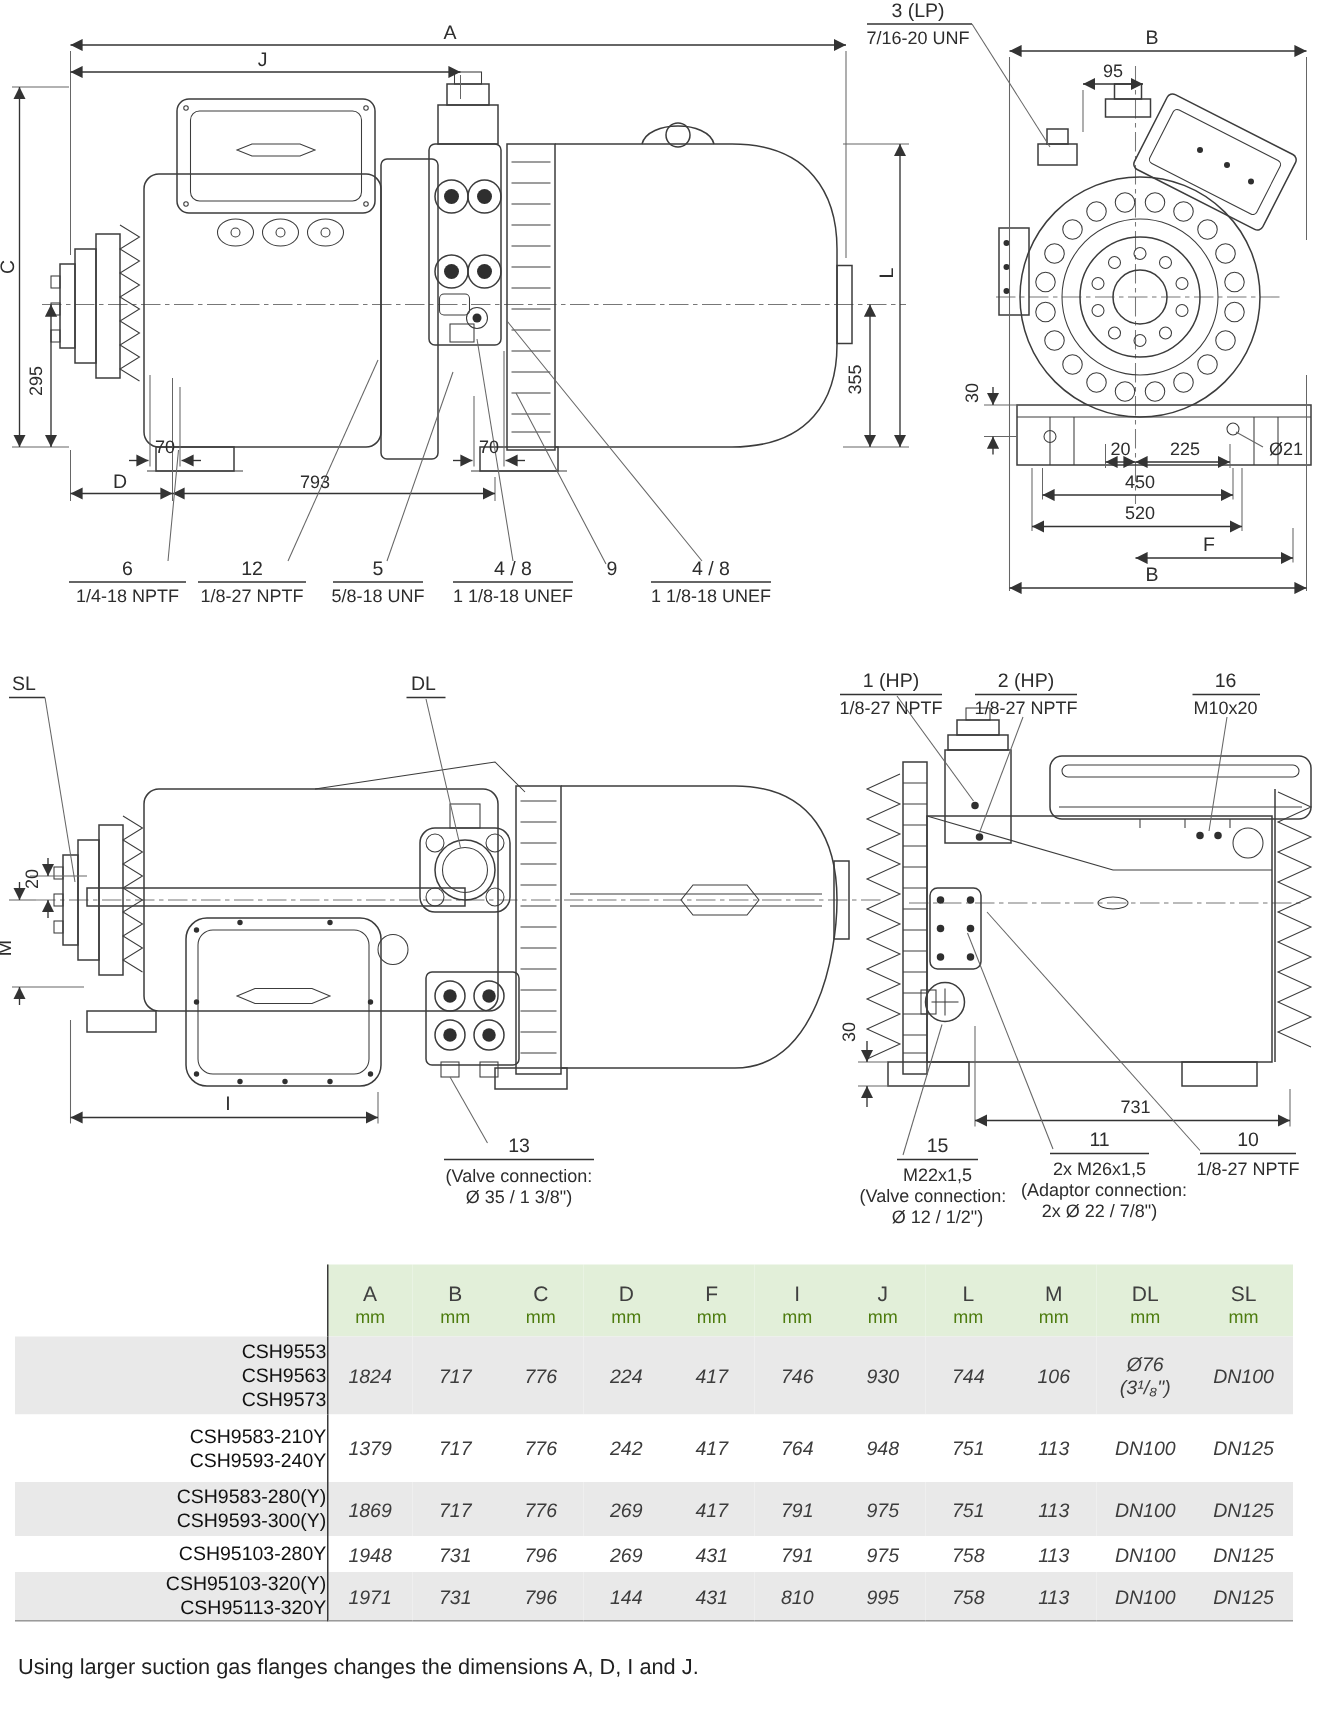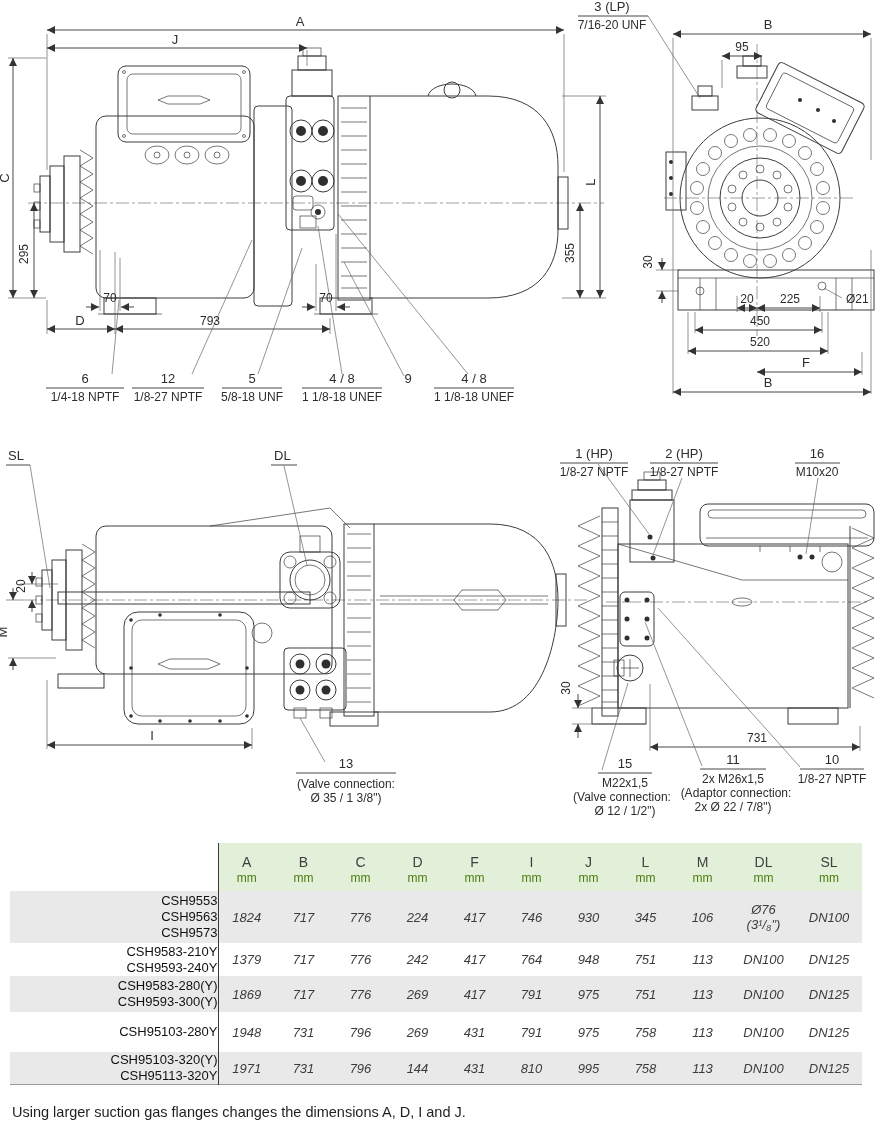--- a/index.html
+++ b/index.html
@@ -561,7 +561,7 @@
     <td class="vcell">417</td>
     <td class="vcell">746</td>
     <td class="vcell">930</td>
-    <td class="vcell">345</td>
+    <td class="vcell">744</td>
     <td class="vcell">106</td>
     <td class="vcell">Ø76
 (3¹/₈")</td>

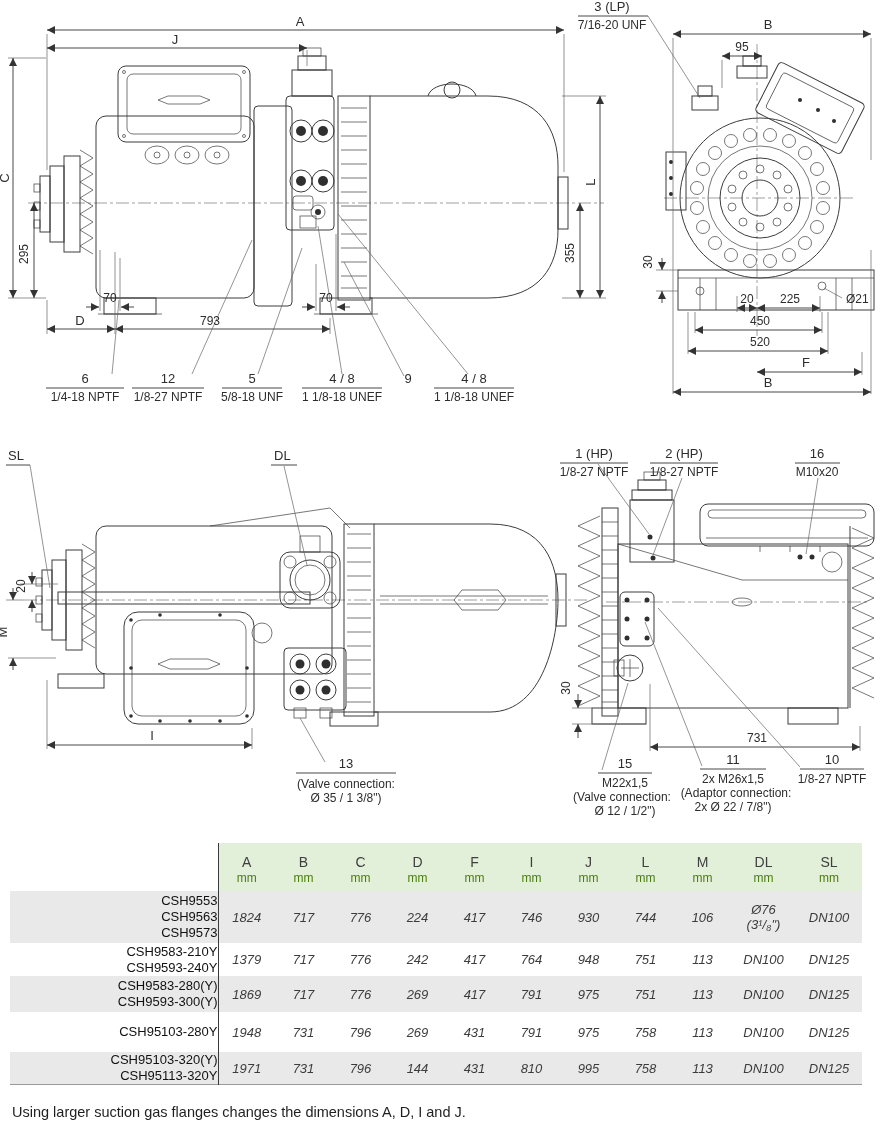--- a/index.html
+++ b/index.html
@@ -567,7 +567,7 @@
 (3¹/₈")</td>
     <td class="vcell">DN100</td>
   </tr>
-  <tr class="rowb" style="height:33px">
+  <tr class="rowb" style="height:45px">
     <td class="mcell">CSH9583-210Y
 CSH9593-240Y</td>
     <td class="vcell vdiv">1379</td>

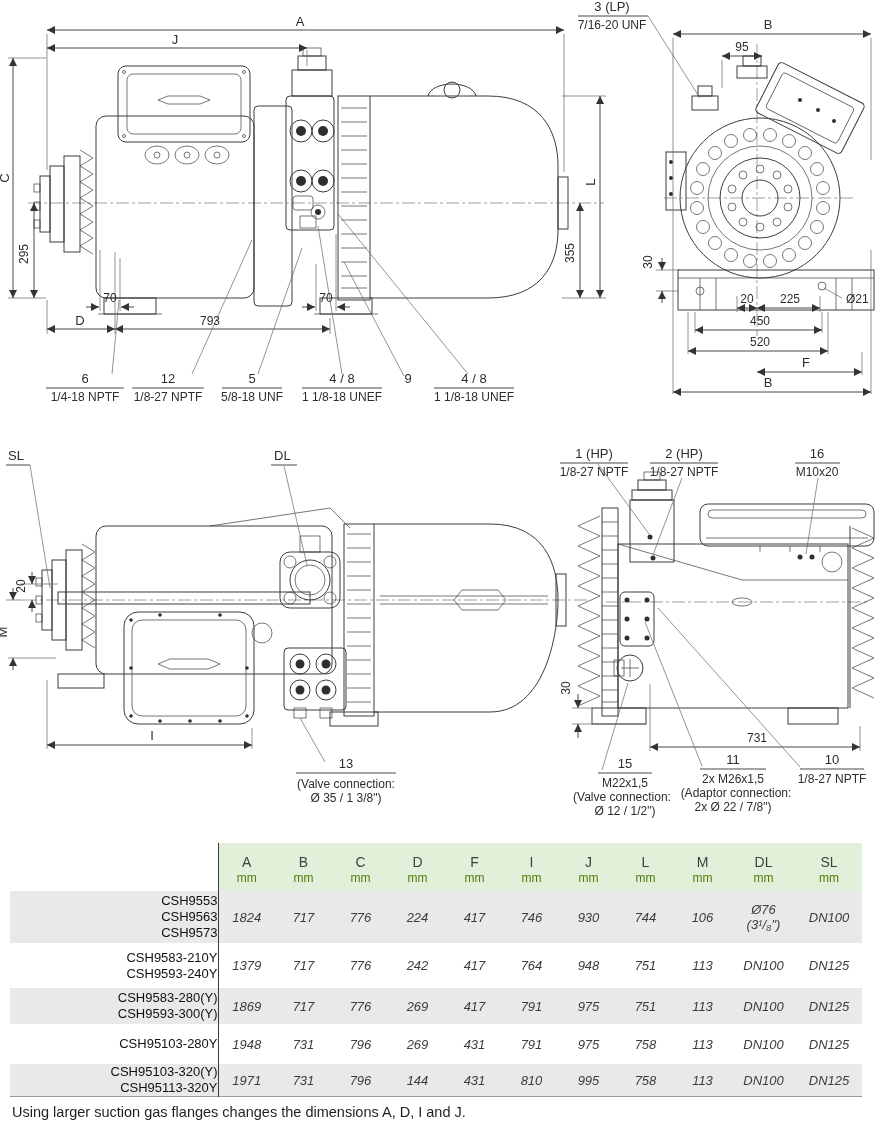--- a/index.html
+++ b/index.html
@@ -597,7 +597,7 @@
     <td class="vcell">DN100</td>
     <td class="vcell">DN125</td>
   </tr>
-  <tr class="rowb" style="height:40px">
+  <tr class="rowb" style="height:24px">
     <td class="mcell">CSH95103-280Y</td>
     <td class="vcell vdiv">1948</td>
     <td class="vcell">731</td>

